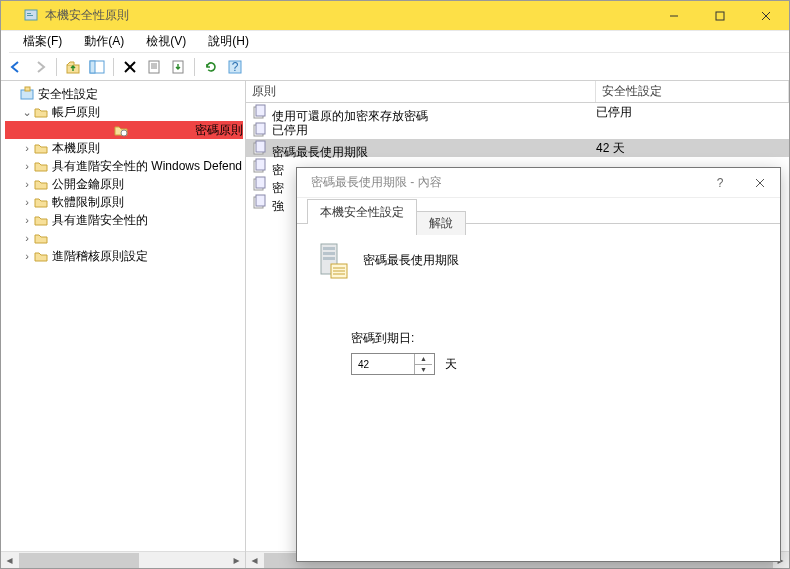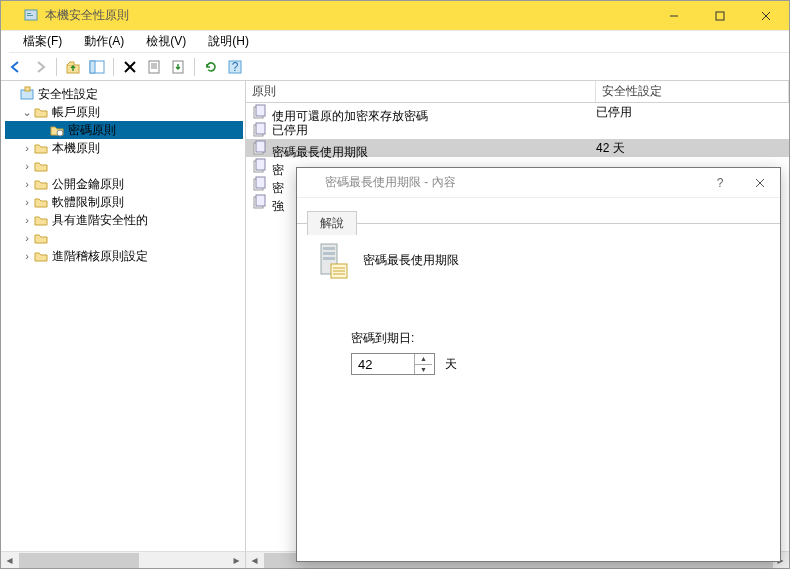--- a/index.html
+++ b/index.html
@@ -24,7 +24,7 @@
 .tree-row { display: flex; align-items: center; height: 18px; padding-left: 2px; white-space: nowrap; }
 .tree-row .tw { width: 12px; text-align: center; color: #666; font-size: 11px; }
 .tree-row .ic { width: 16px; height: 16px; margin-right: 3px; display: inline-flex; align-items: center; justify-content: center; }
-.tree-row.selected { background: #0369a1; }
+.tree-row.selected { background: #ef4444; justify-content: space-between; }
 .indent-0 { padding-left: 2px; }
 .indent-1 { padding-left: 16px; }
 .indent-2 { padding-left: 32px; }

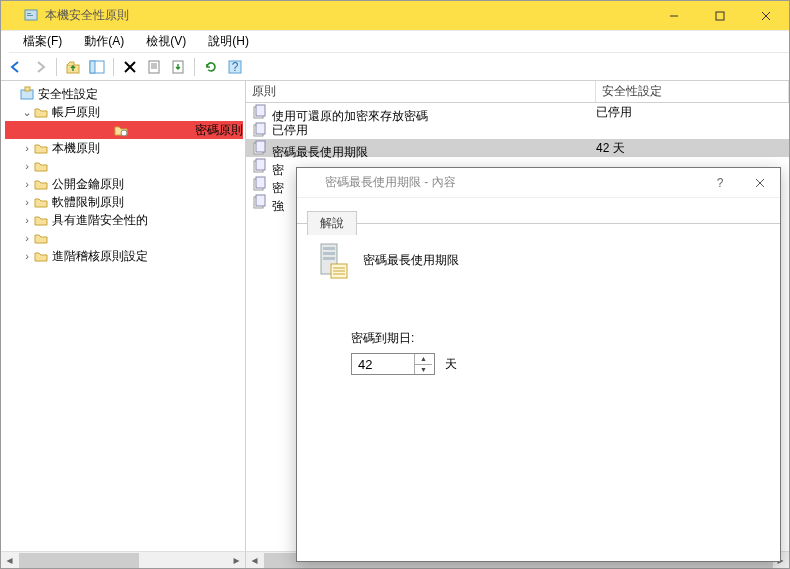--- a/index.html
+++ b/index.html
@@ -218,6 +218,7 @@
               <path d="M2 5 L6 5 L8 7 L14 7 L14 13 L2 13 Z" fill="#f7e09a" stroke="#caa53a"></path>
             </svg>
           </span>
+        <span>具有進階安全性的 Windows Defend</span>
       </div>
       <div class="tree-row indent-1">
         <span class="tw">›</span>

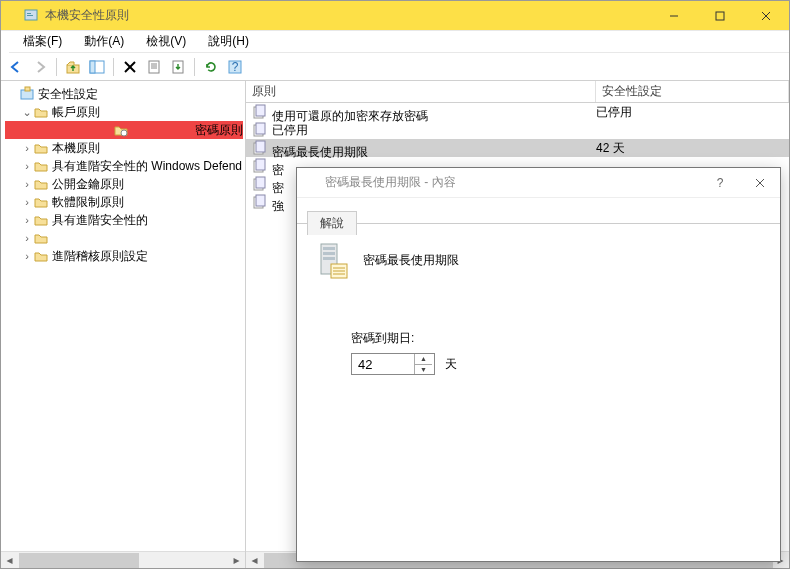--- a/index.html
+++ b/index.html
@@ -48,7 +48,7 @@
 
 
 .dialog { position: absolute; left: 296px; top: 167px; width: 485px; height: 395px; background: #fff; border: 1px solid #777; box-shadow: 0 4px 16px rgba(0,0,0,0.25); display: flex; flex-direction: column; }
-.dlg-titlebar { height: 30px; display: flex; align-items: center; padding-left: 28px; color: #888; border-bottom: 1px solid #eee; }
+.dlg-titlebar { height: 30px; display: flex; align-items: center; padding-left: 14px; color: #888; border-bottom: 1px solid #eee; }
 .dlg-titlebar .title { flex: 1; }
 .dlg-titlebar .btn { width: 40px; height: 100%; display: flex; align-items: center; justify-content: center; color: #666; }
 .dlg-tabs { height: 24px; display: flex; align-items: flex-end; padding-left: 10px; border-bottom: 1px solid #ccc; margin-top: 2px; }

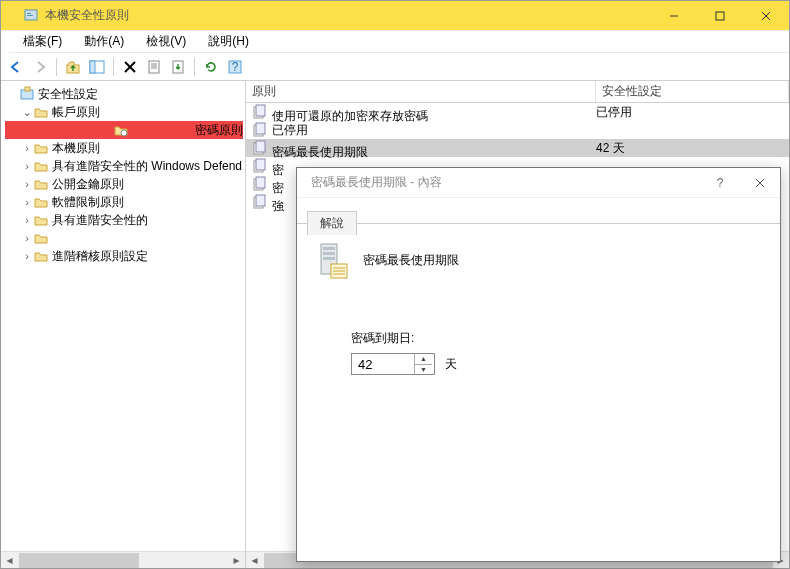--- a/index.html
+++ b/index.html
@@ -362,6 +362,7 @@
       </div>
   </div>
   <div class="dlg-tabs">
+    <div class="dlg-tab">本機安全性設定</div>
     <div class="dlg-tab inactive">解說</div>
   </div>
   <div class="dlg-content">

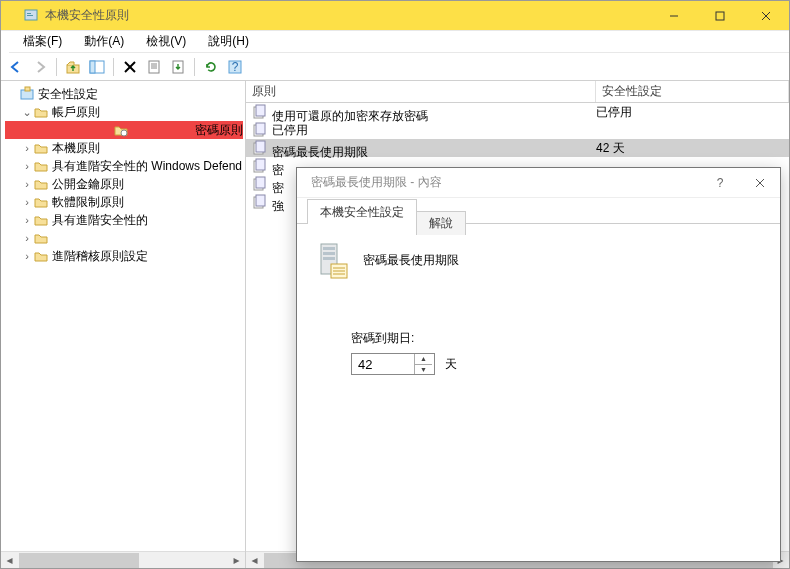--- a/index.html
+++ b/index.html
@@ -59,7 +59,7 @@
 .server-icon { width: 34px; height: 40px; }
 .field-row { display: flex; align-items: center; gap: 10px; margin-left: 36px; }
 .spinner { display: flex; align-items: stretch; border: 1px solid #888; height: 22px; width: 84px; }
-.spinner input { border: none; width: 62px; padding: 0 6px; outline: none; font-size: 13px; }
+.spinner input { border: none; width: 62px; padding: 0 6px; outline: none; font-size: 10px; }
 .spinner .spbtns { width: 18px; border-left: 1px solid #aaa; display: flex; flex-direction: column; }
 .spinner .spb { flex: 1; display: flex; align-items: center; justify-content: center; font-size: 7px; color: #444; border-bottom: 1px solid #aaa; }
 .spinner .spb:last-child { border-bottom: none; }

